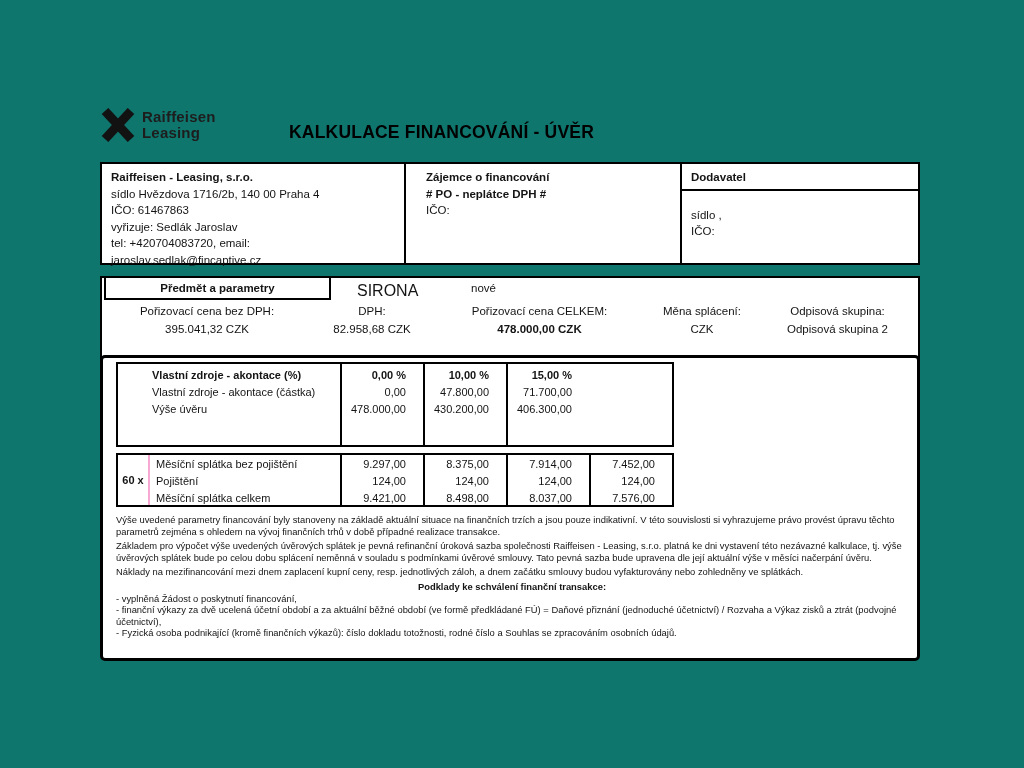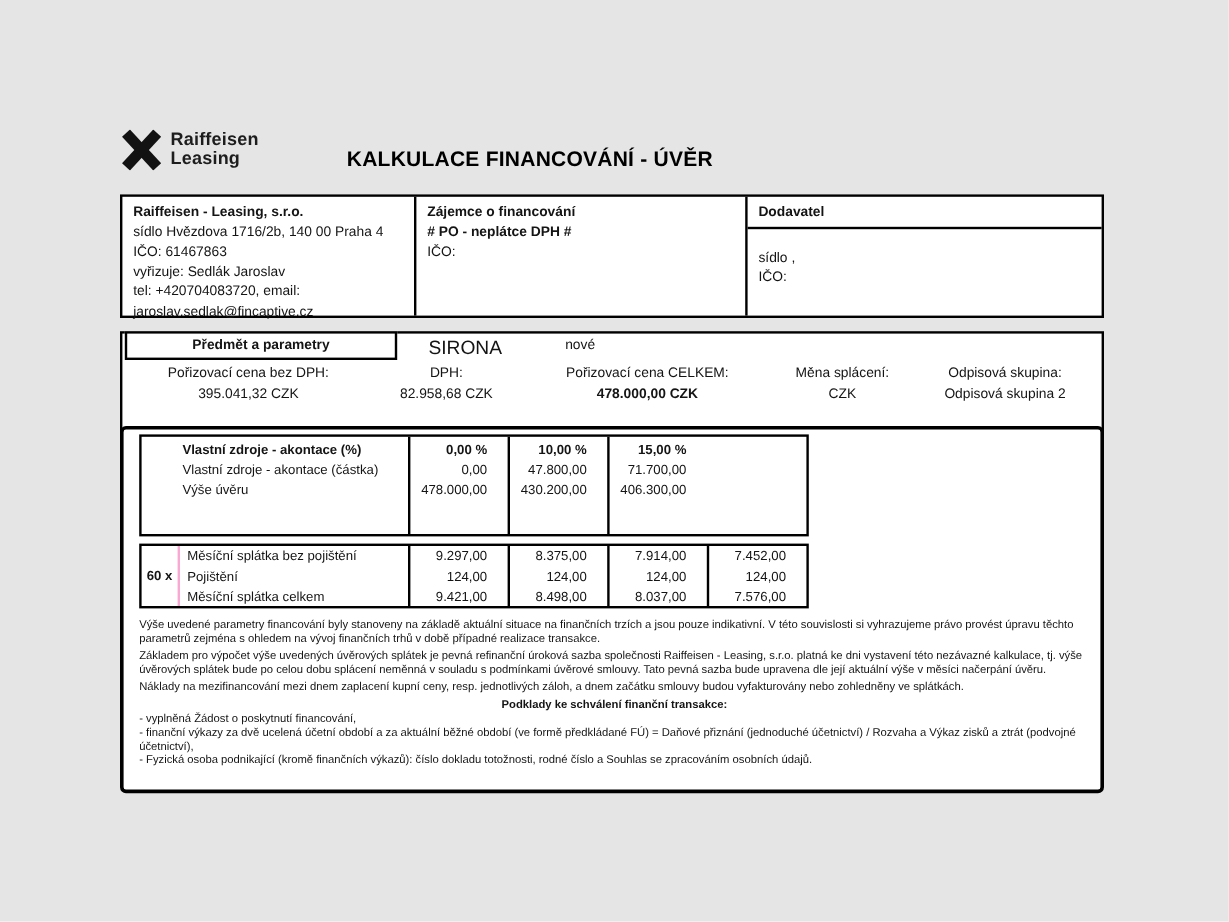--- a/index.html
+++ b/index.html
@@ -9,7 +9,7 @@
     font-family: "Liberation Sans", "DejaVu Sans", sans-serif;
     color: #141414;
   }
-  .page { position: relative; width: 1024px; height: 768px; background: #e5e5e5; overflow: hidden; }
+  .page { position: relative; width: 1024px; height: 768px; background: #0f766e; overflow: hidden; }
 
   
   .logo { position: absolute; left: 101px; top: 108px; display: flex; align-items: center; gap: 7px; }

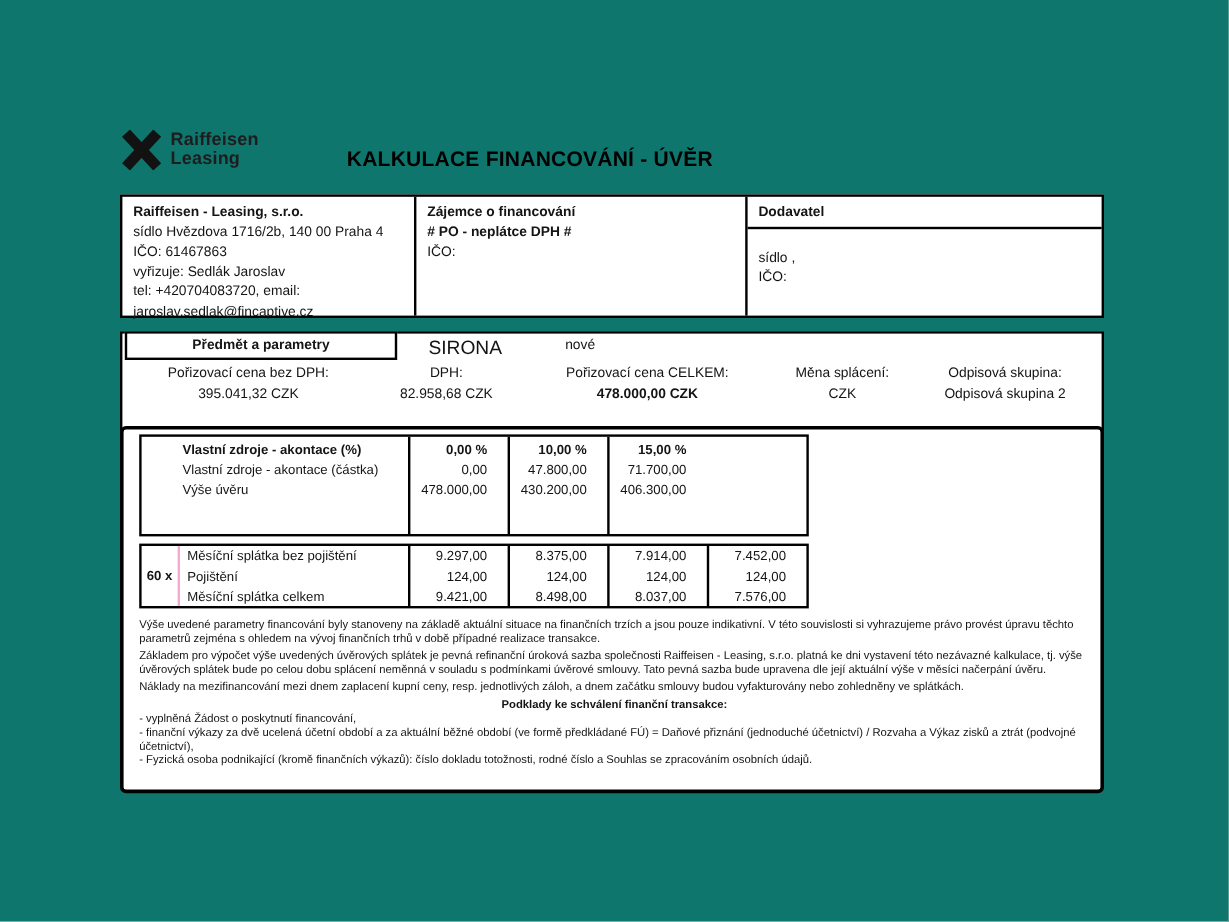--- a/index.html
+++ b/index.html
@@ -26,7 +26,7 @@
   .box-parties { top: 162px; height: 103px; display: flex; }
   .party-col { font-size: 11.5px; line-height: 16.5px; }
   .party-col + .party-col { border-left: 2px solid #000; }
-  .party-provider { width: 243px; padding: 5px 9px; }
+  .party-provider { width: 302px; padding: 5px 9px; }
   .party-applicant { width: 276px; padding: 5px 9px; }
   .party-supplier { flex: 1; padding: 0; }
   .supplier-heading { font-weight: bold; padding: 5px 9px 3px; border-bottom: 2px solid #000; }

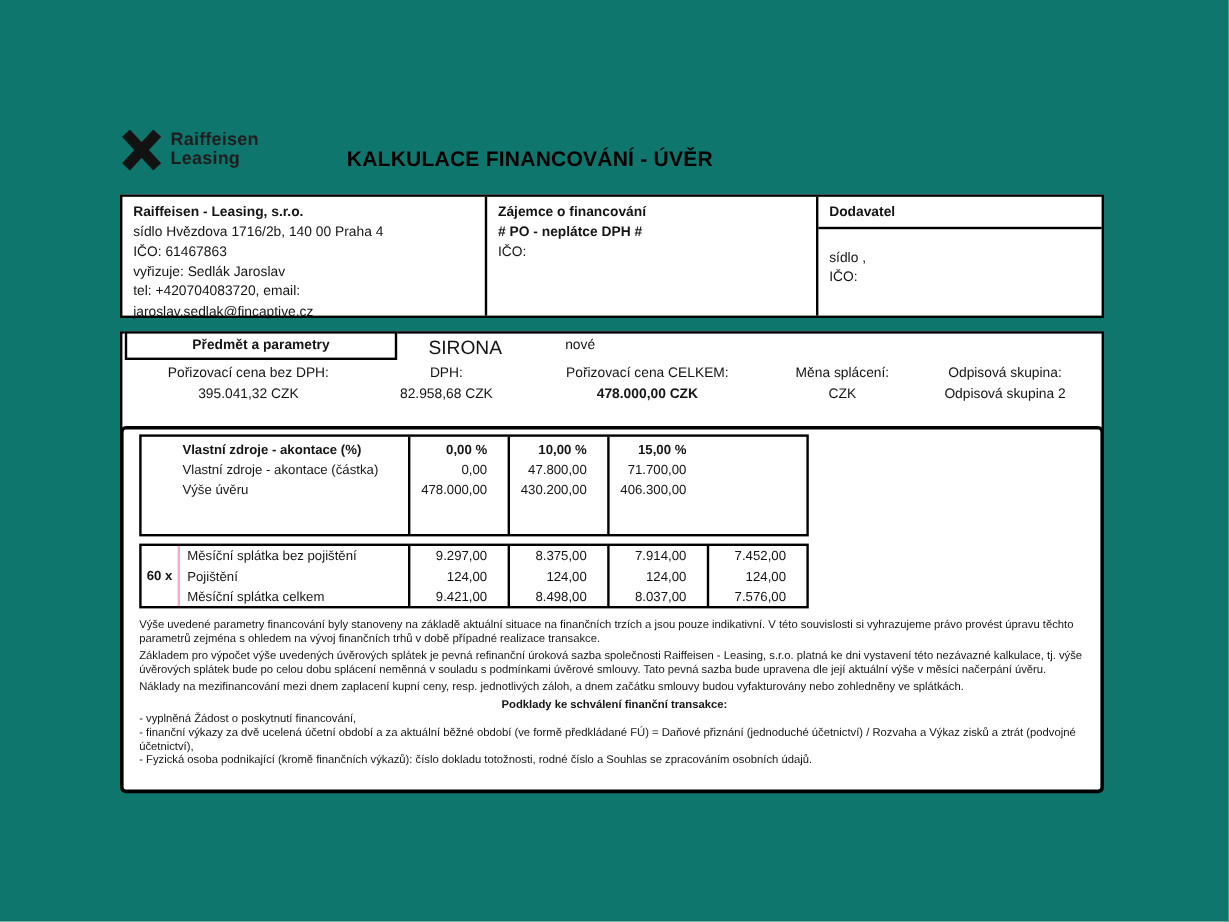--- a/index.html
+++ b/index.html
@@ -27,7 +27,7 @@
   .party-col { font-size: 11.5px; line-height: 16.5px; }
   .party-col + .party-col { border-left: 2px solid #000; }
   .party-provider { width: 302px; padding: 5px 9px; }
-  .party-applicant { width: 276px; padding: 5px 9px; }
+  .party-applicant { width: 276px; padding: 5px 20px; }
   .party-supplier { flex: 1; padding: 0; }
   .supplier-heading { font-weight: bold; padding: 5px 9px 3px; border-bottom: 2px solid #000; }
   .supplier-body { padding: 16px 9px 0; }

